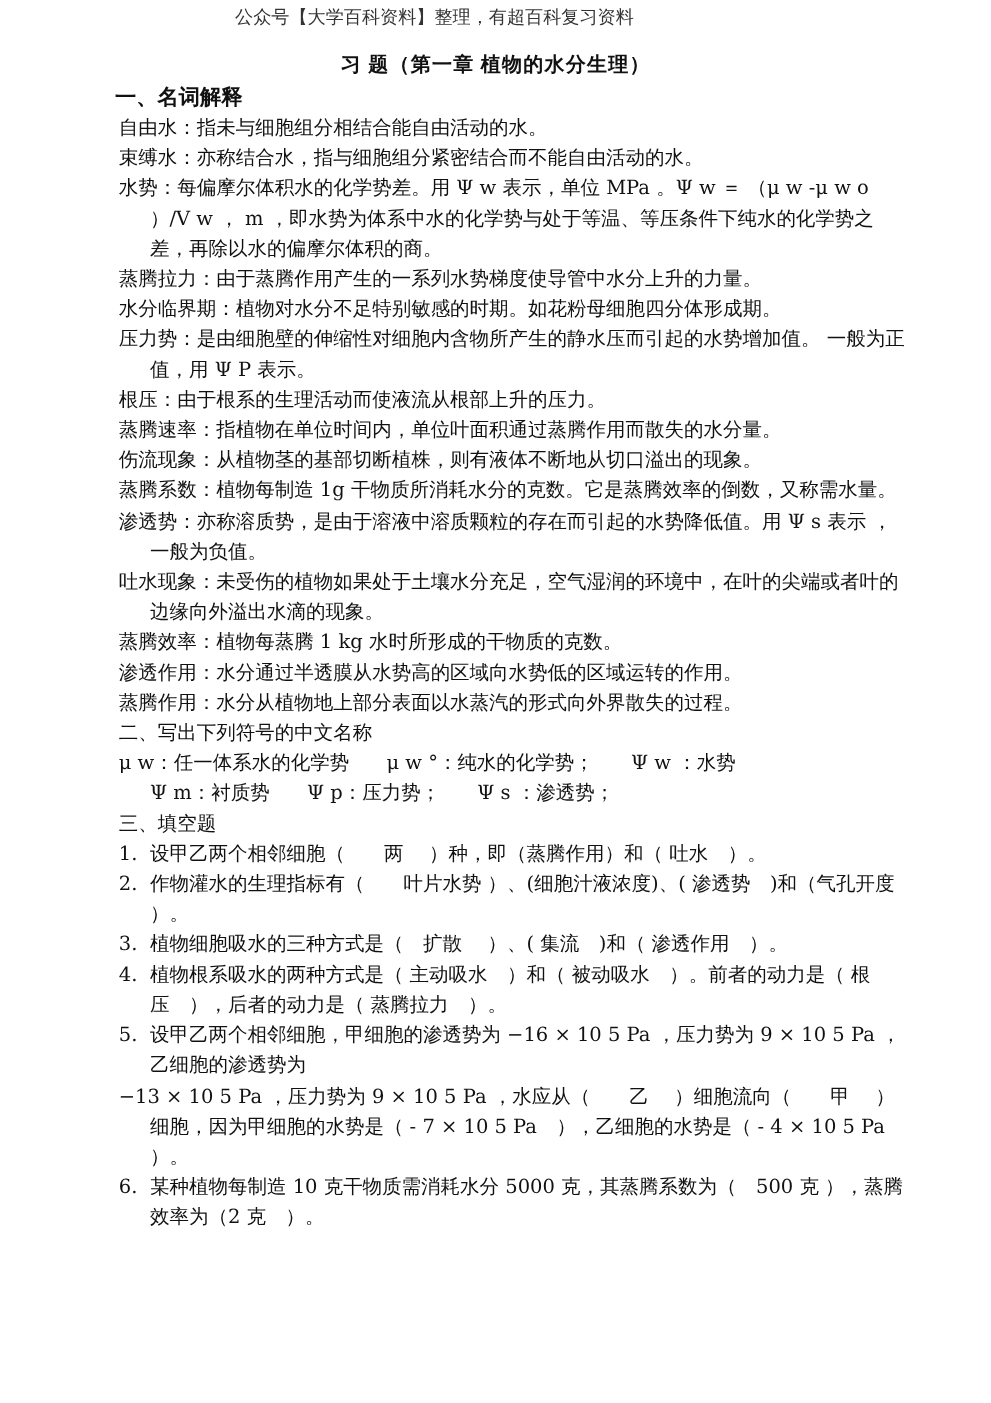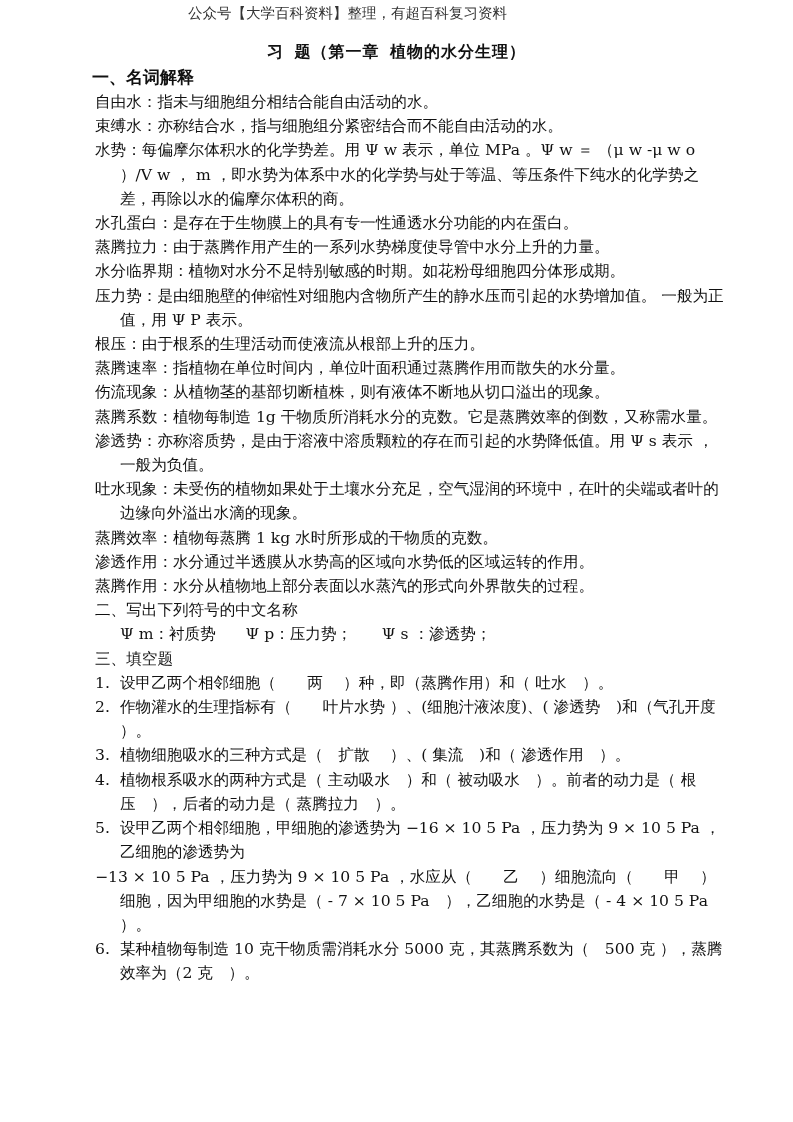--- a/index.html
+++ b/index.html
@@ -14,7 +14,7 @@
   }
   .title {
     position: absolute; top: 42px; left: 0; width: 793px; text-align: center;
-    font-family: Liberation Mono, monospace;
+    font-family: Liberation Serif, serif;
     font-weight: bold; font-size: 16px; letter-spacing: 1px;
   }
   .content {

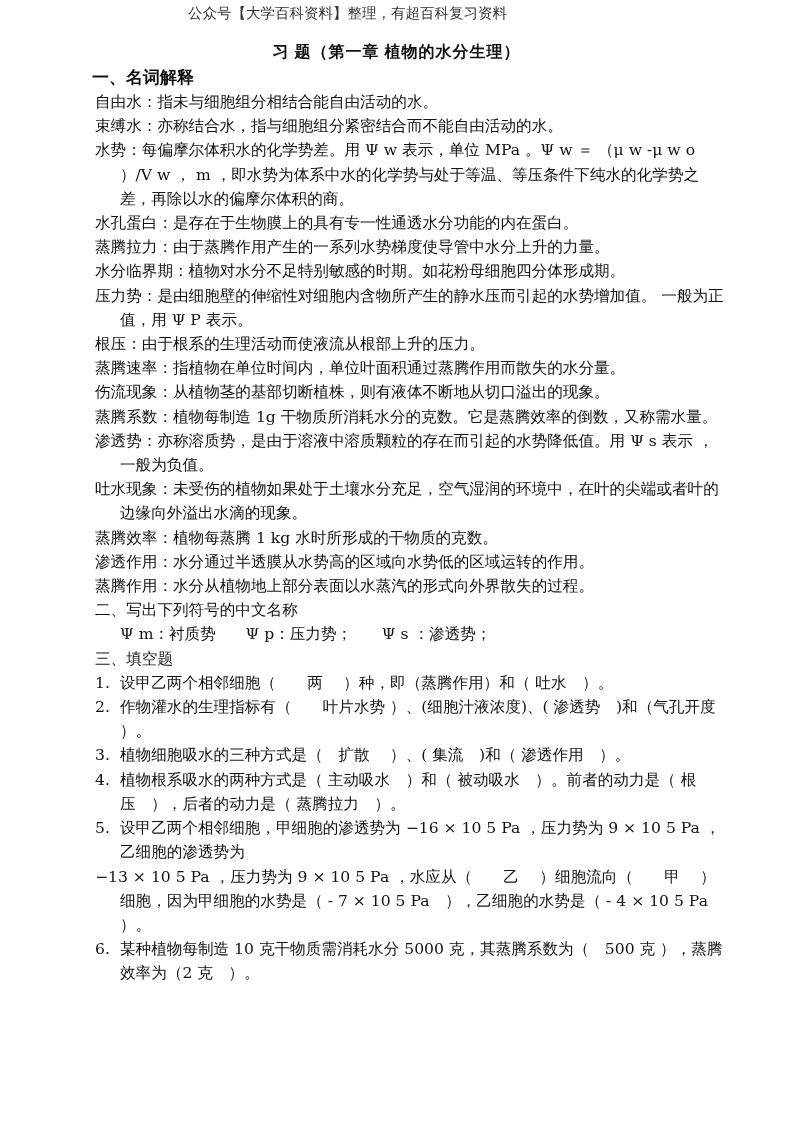--- a/index.html
+++ b/index.html
@@ -47,7 +47,6 @@
   <p class="para">自由水：指未与细胞组分相结合能自由活动的水。</p>
   <p class="para">束缚水：亦称结合水，指与细胞组分紧密结合而不能自由活动的水。</p>
   <p class="para">水势：每偏摩尔体积水的化学势差。用 Ψ w 表示，单位 MPa 。Ψ w ＝ （μ w -μ w o ）/V w ， m ，即水势为体系中水的化学势与处于等温、等压条件下纯水的化学势之差，再除以水的偏摩尔体积的商。</p>
-  <p class="para">水孔蛋白：是存在于生物膜上的具有专一性通透水分功能的内在蛋白。</p>
   <p class="para">蒸腾拉力：由于蒸腾作用产生的一系列水势梯度使导管中水分上升的力量。</p>
   <p class="para">水分临界期：植物对水分不足特别敏感的时期。如花粉母细胞四分体形成期。</p>
   <p class="para">压力势：是由细胞壁的伸缩性对细胞内含物所产生的静水压而引起的水势增加值。 一般为正值，用 Ψ P 表示。</p>

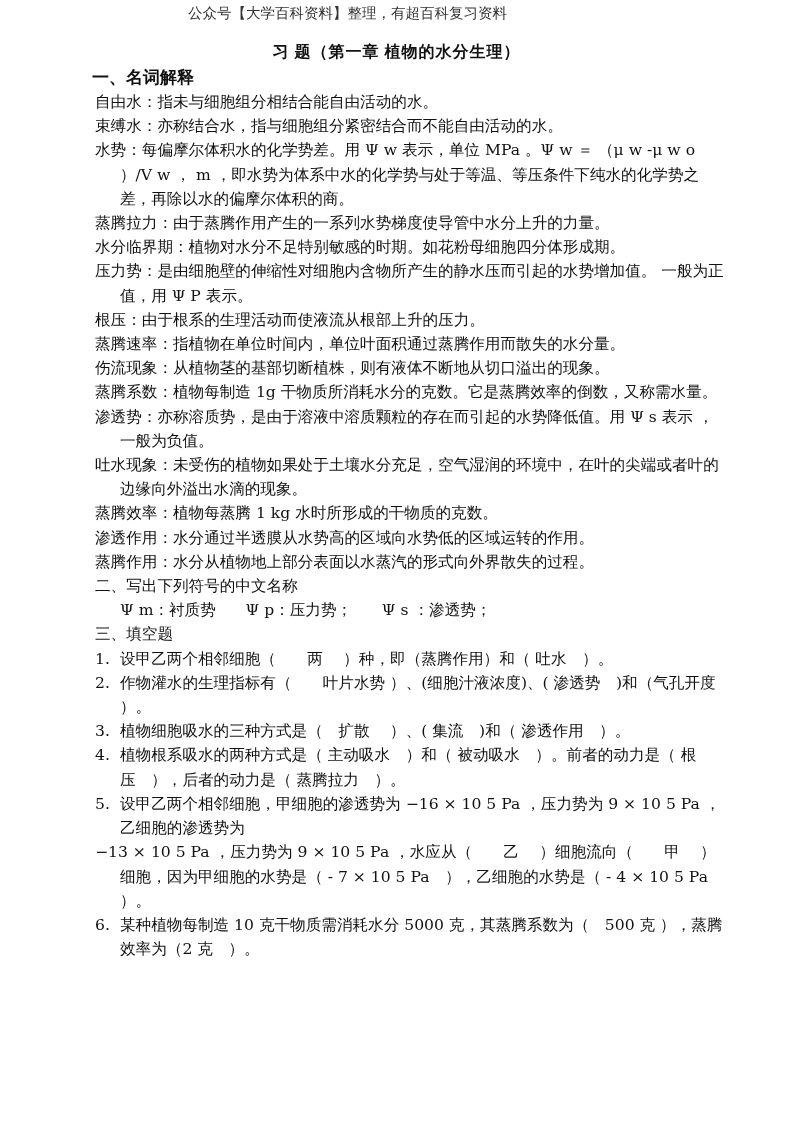--- a/index.html
+++ b/index.html
@@ -61,6 +61,7 @@
   <p class="para">蒸腾作用：水分从植物地上部分表面以水蒸汽的形式向外界散失的过程。</p>
 
   <p class="h2">二、写出下列符号的中文名称</p>
+  <p class="sym-row">μ w：任一体系水的化学势      μ w °：纯水的化学势；      Ψ w ：水势</p>
   <p class="sym-row indent">Ψ m：衬质势      Ψ p：压力势；      Ψ s ：渗透势；</p>
 
   <p class="h2">三、填空题</p>

